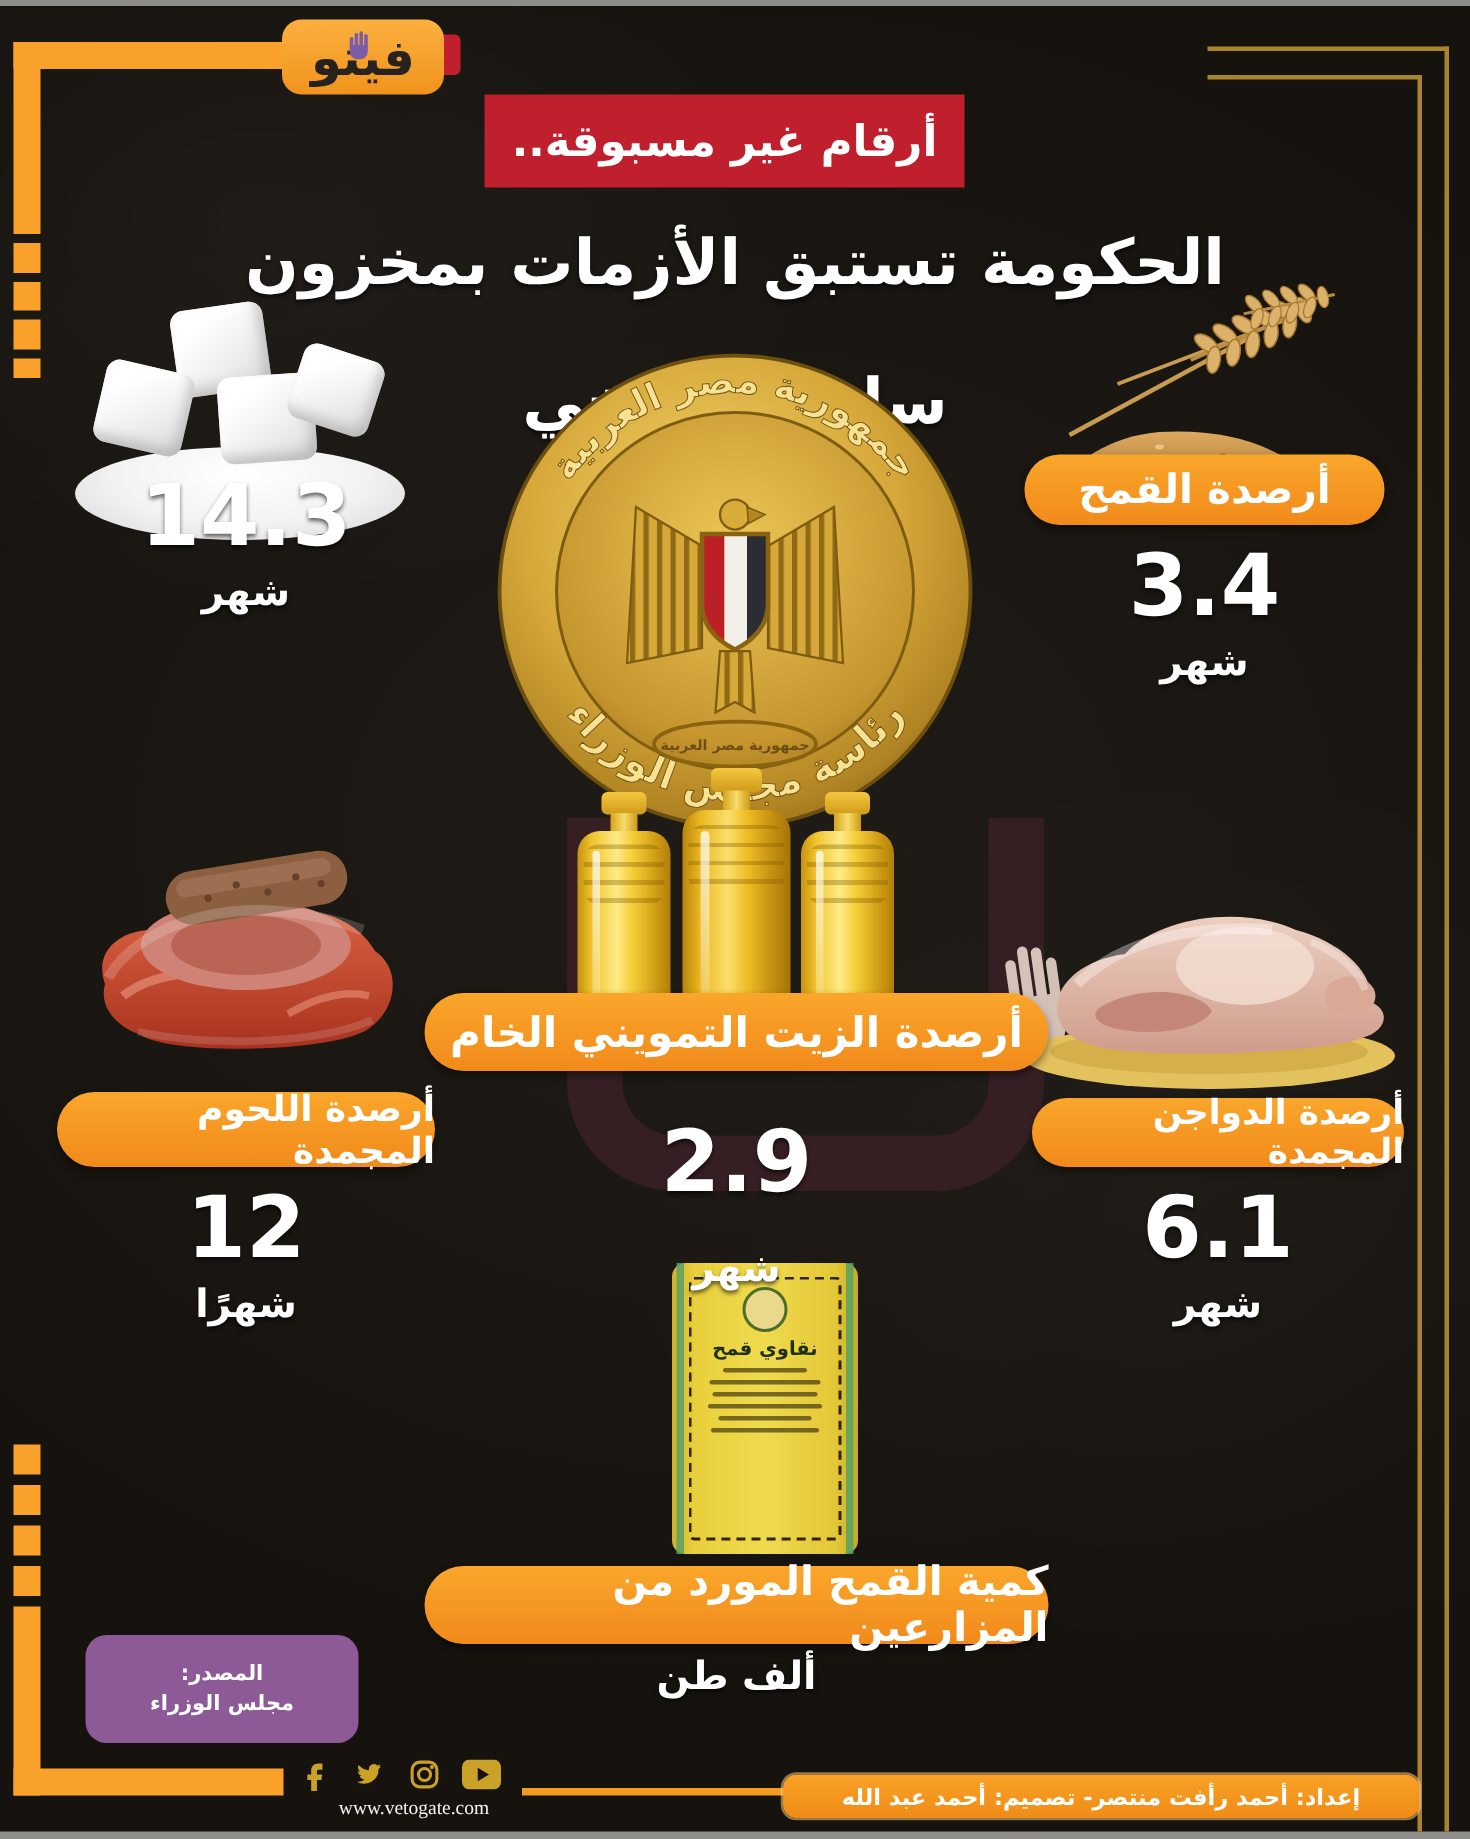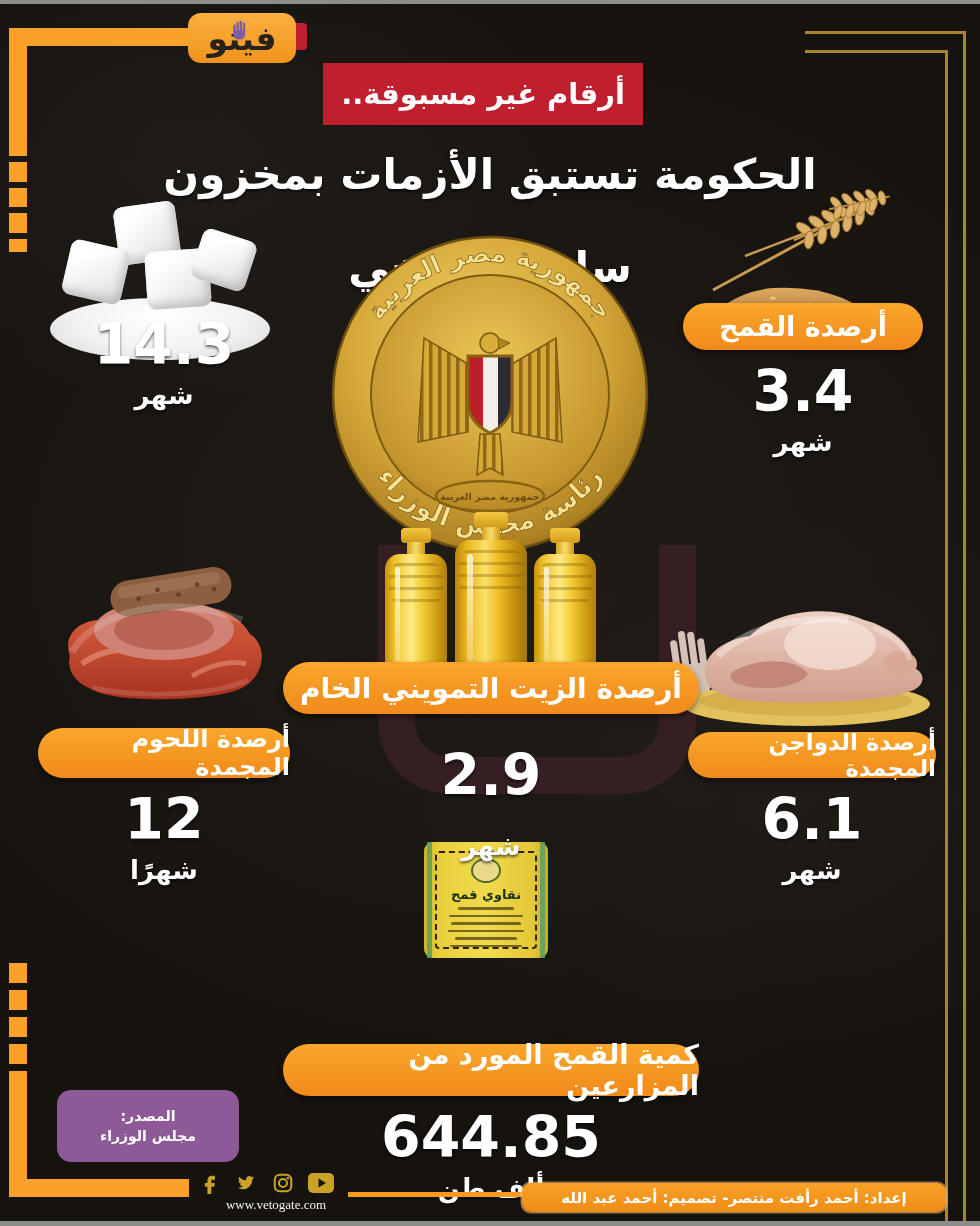--- a/index.html
+++ b/index.html
@@ -64,7 +64,7 @@
   .bbody::after{content:"";position:absolute;left:16%;top:10%;bottom:8%;width:9%;border-radius:8px;
     background:linear-gradient(rgba(255,255,255,.75),rgba(255,255,255,.2));}
   
-  #img-sack{left:424px;top:842px;width:124px;height:116px;z-index:2;border-radius:9px;
+  #img-sack{left:448px;top:842px;width:124px;height:194px;z-index:2;border-radius:9px;
     background:linear-gradient(90deg,#cdb12a 0%,#e9cf3b 12%,#f0da4e 50%,#e3c736 88%,#c7aa26 100%);}
   #img-sack .strip{position:absolute;top:0;width:5px;height:100%;background:#58a062;opacity:.85;}
   #img-sack .frame{position:absolute;left:11px;right:11px;top:9px;bottom:9px;border:2px dashed #2e2408;border-radius:4px;

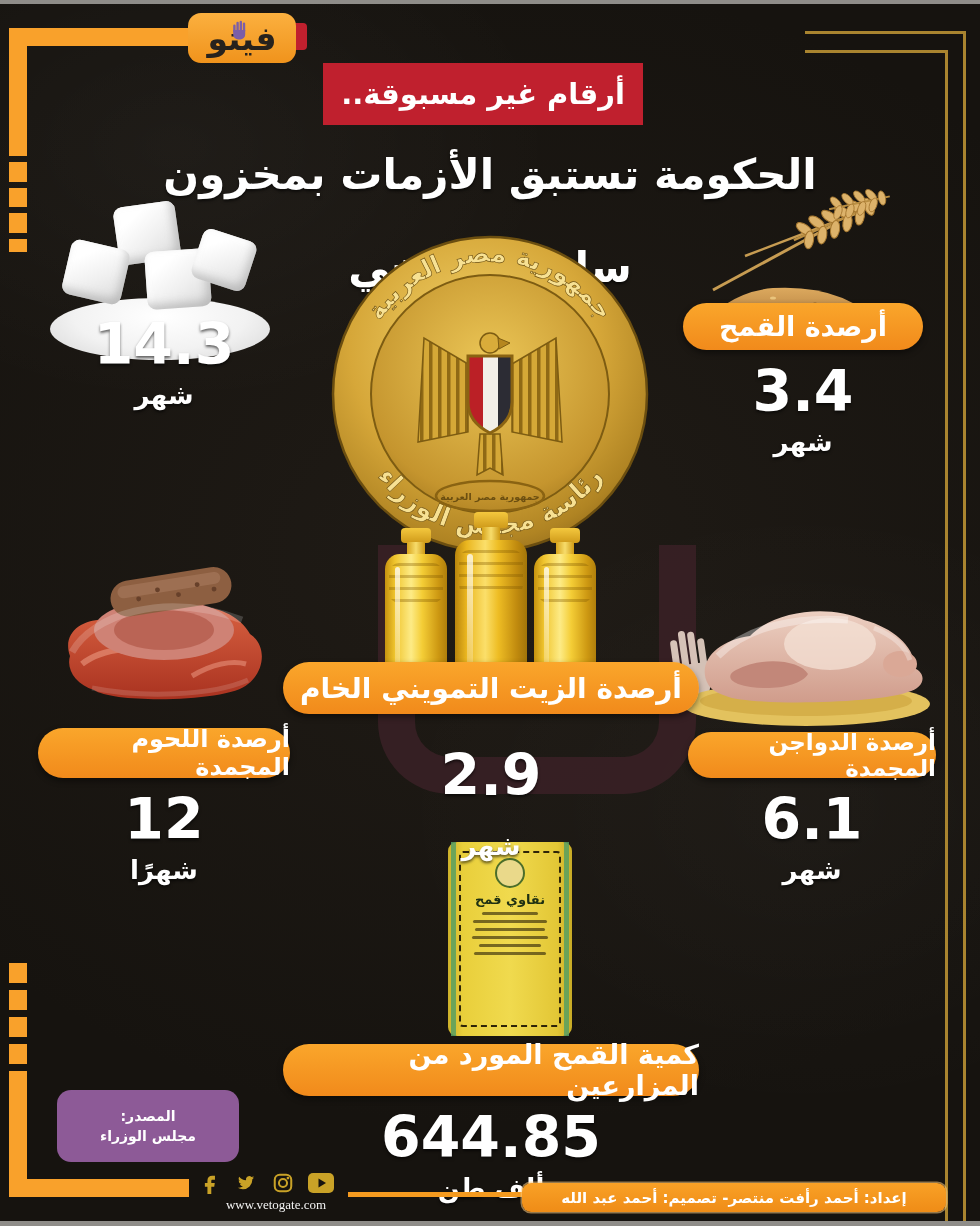--- a/index.html
+++ b/index.html
@@ -363,7 +363,6 @@
 
   <div class="abs stat" id="stat-qty">
     <div class="pill">كمية القمح المورد من المزارعين</div>
-    <div class="value">644.85</div>
     <div class="unit">ألف طن</div>
   </div>
 

